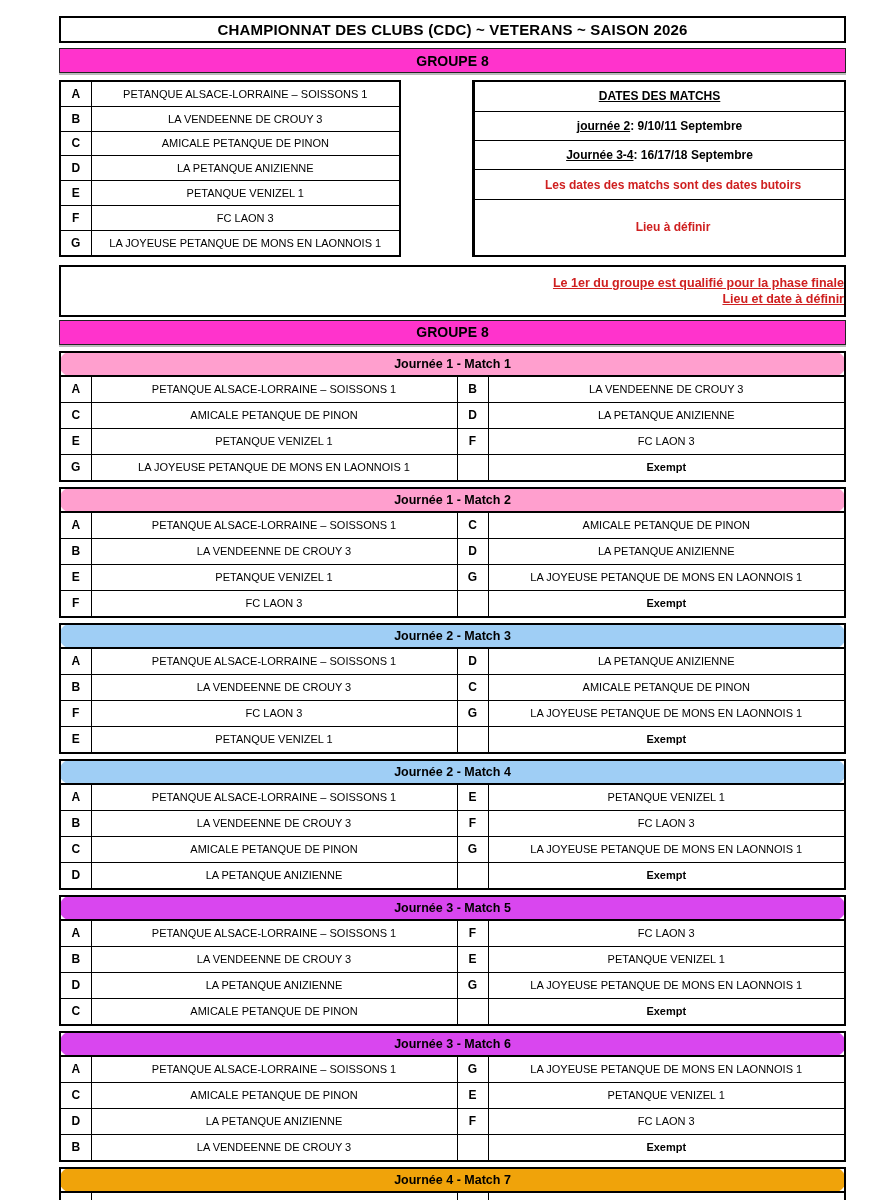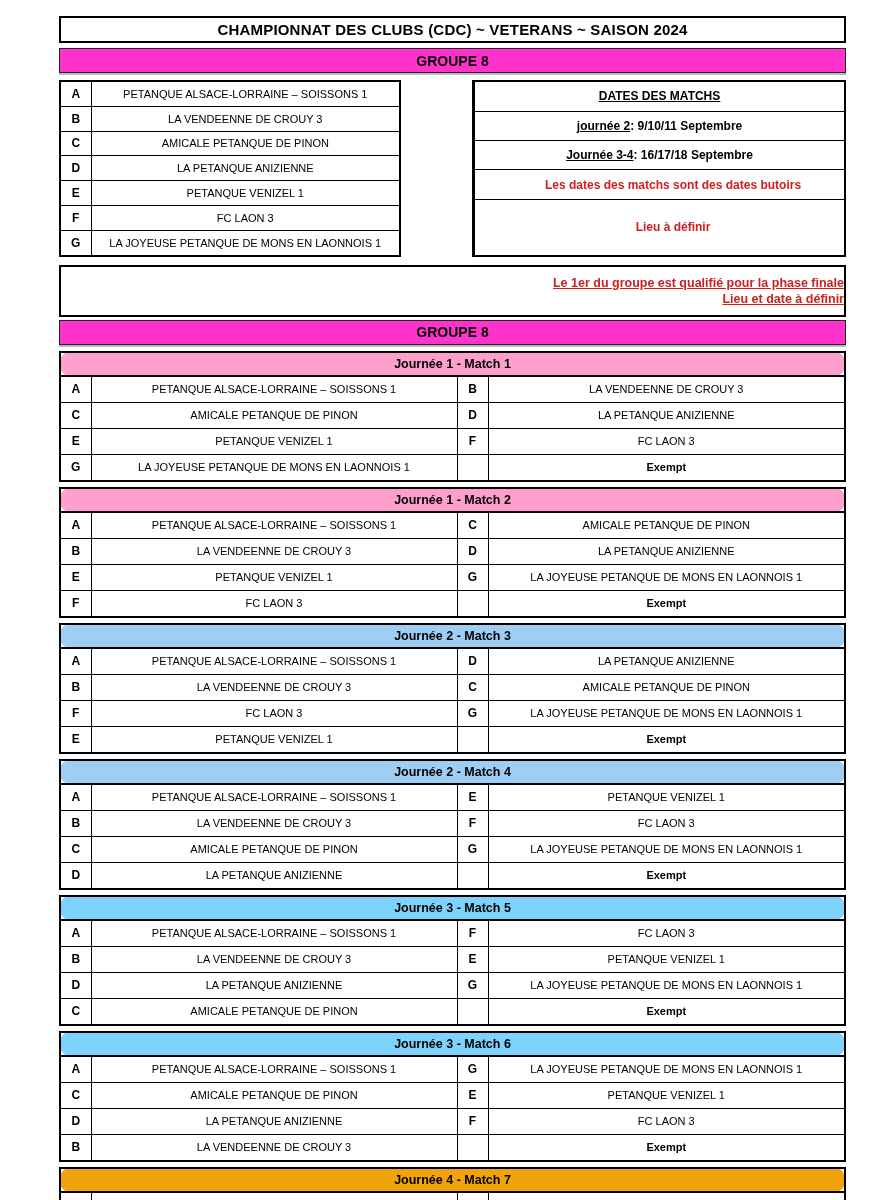--- a/index.html
+++ b/index.html
@@ -60,7 +60,7 @@
 <div class="page">
 <div class="content">
 
-  <div class="title-box">CHAMPIONNAT DES CLUBS (CDC) ~ VETERANS ~ SAISON 2024</div>
+  <div class="title-box">CHAMPIONNAT DES CLUBS (CDC) ~ VETERANS ~ SAISON 2026</div>
   <div class="group-bar">GROUPE 8</div>
 
   <div class="top-row">

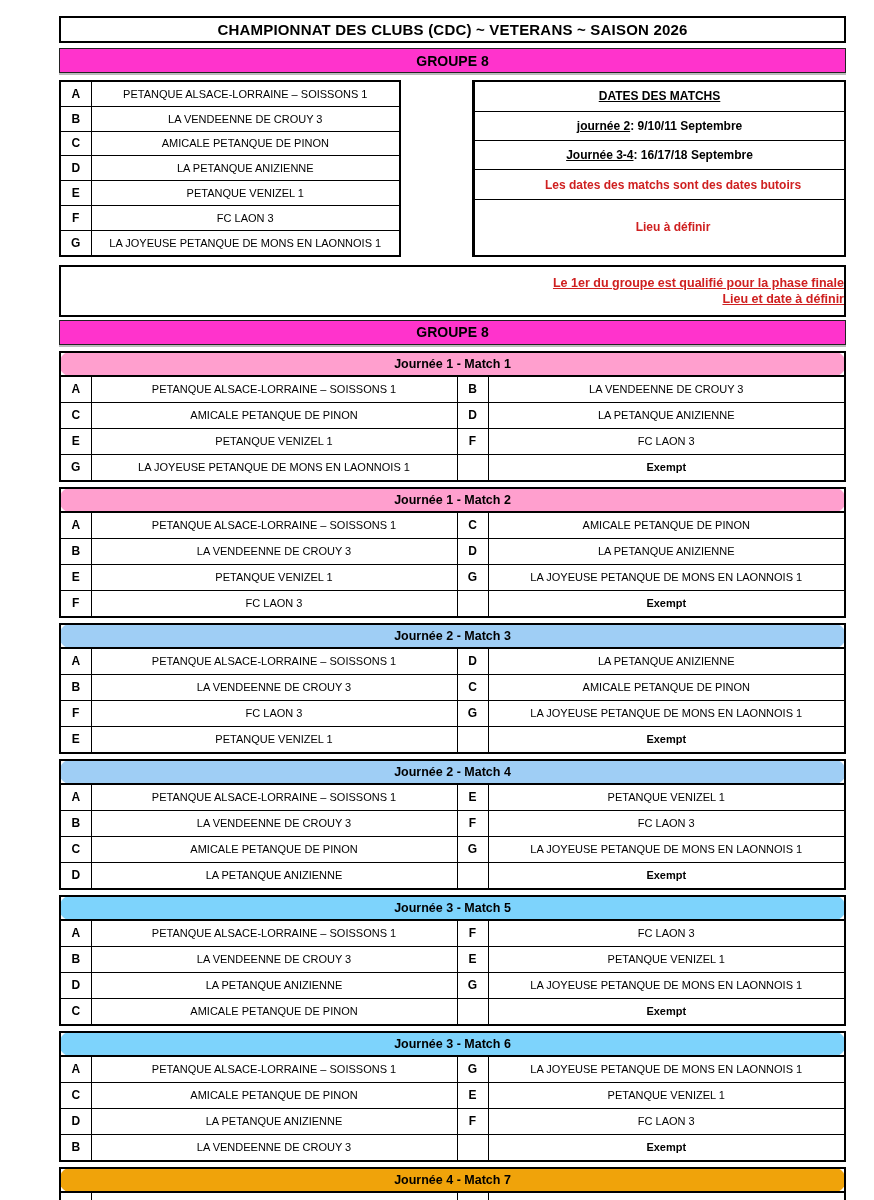--- a/index.html
+++ b/index.html
@@ -51,7 +51,7 @@
   .exempt { font-weight:bold; font-size:11.5px; }
   .hdr-pink   { background:#FF9FCE; }
   .hdr-blue   { background:#9FCEF5; }
-  .hdr-green  { background:#7dd3fc; }
+  .hdr-green  { background:#d946ef; }
   .hdr-orange { background:#F0A30A; }
 </style>
 </head>

